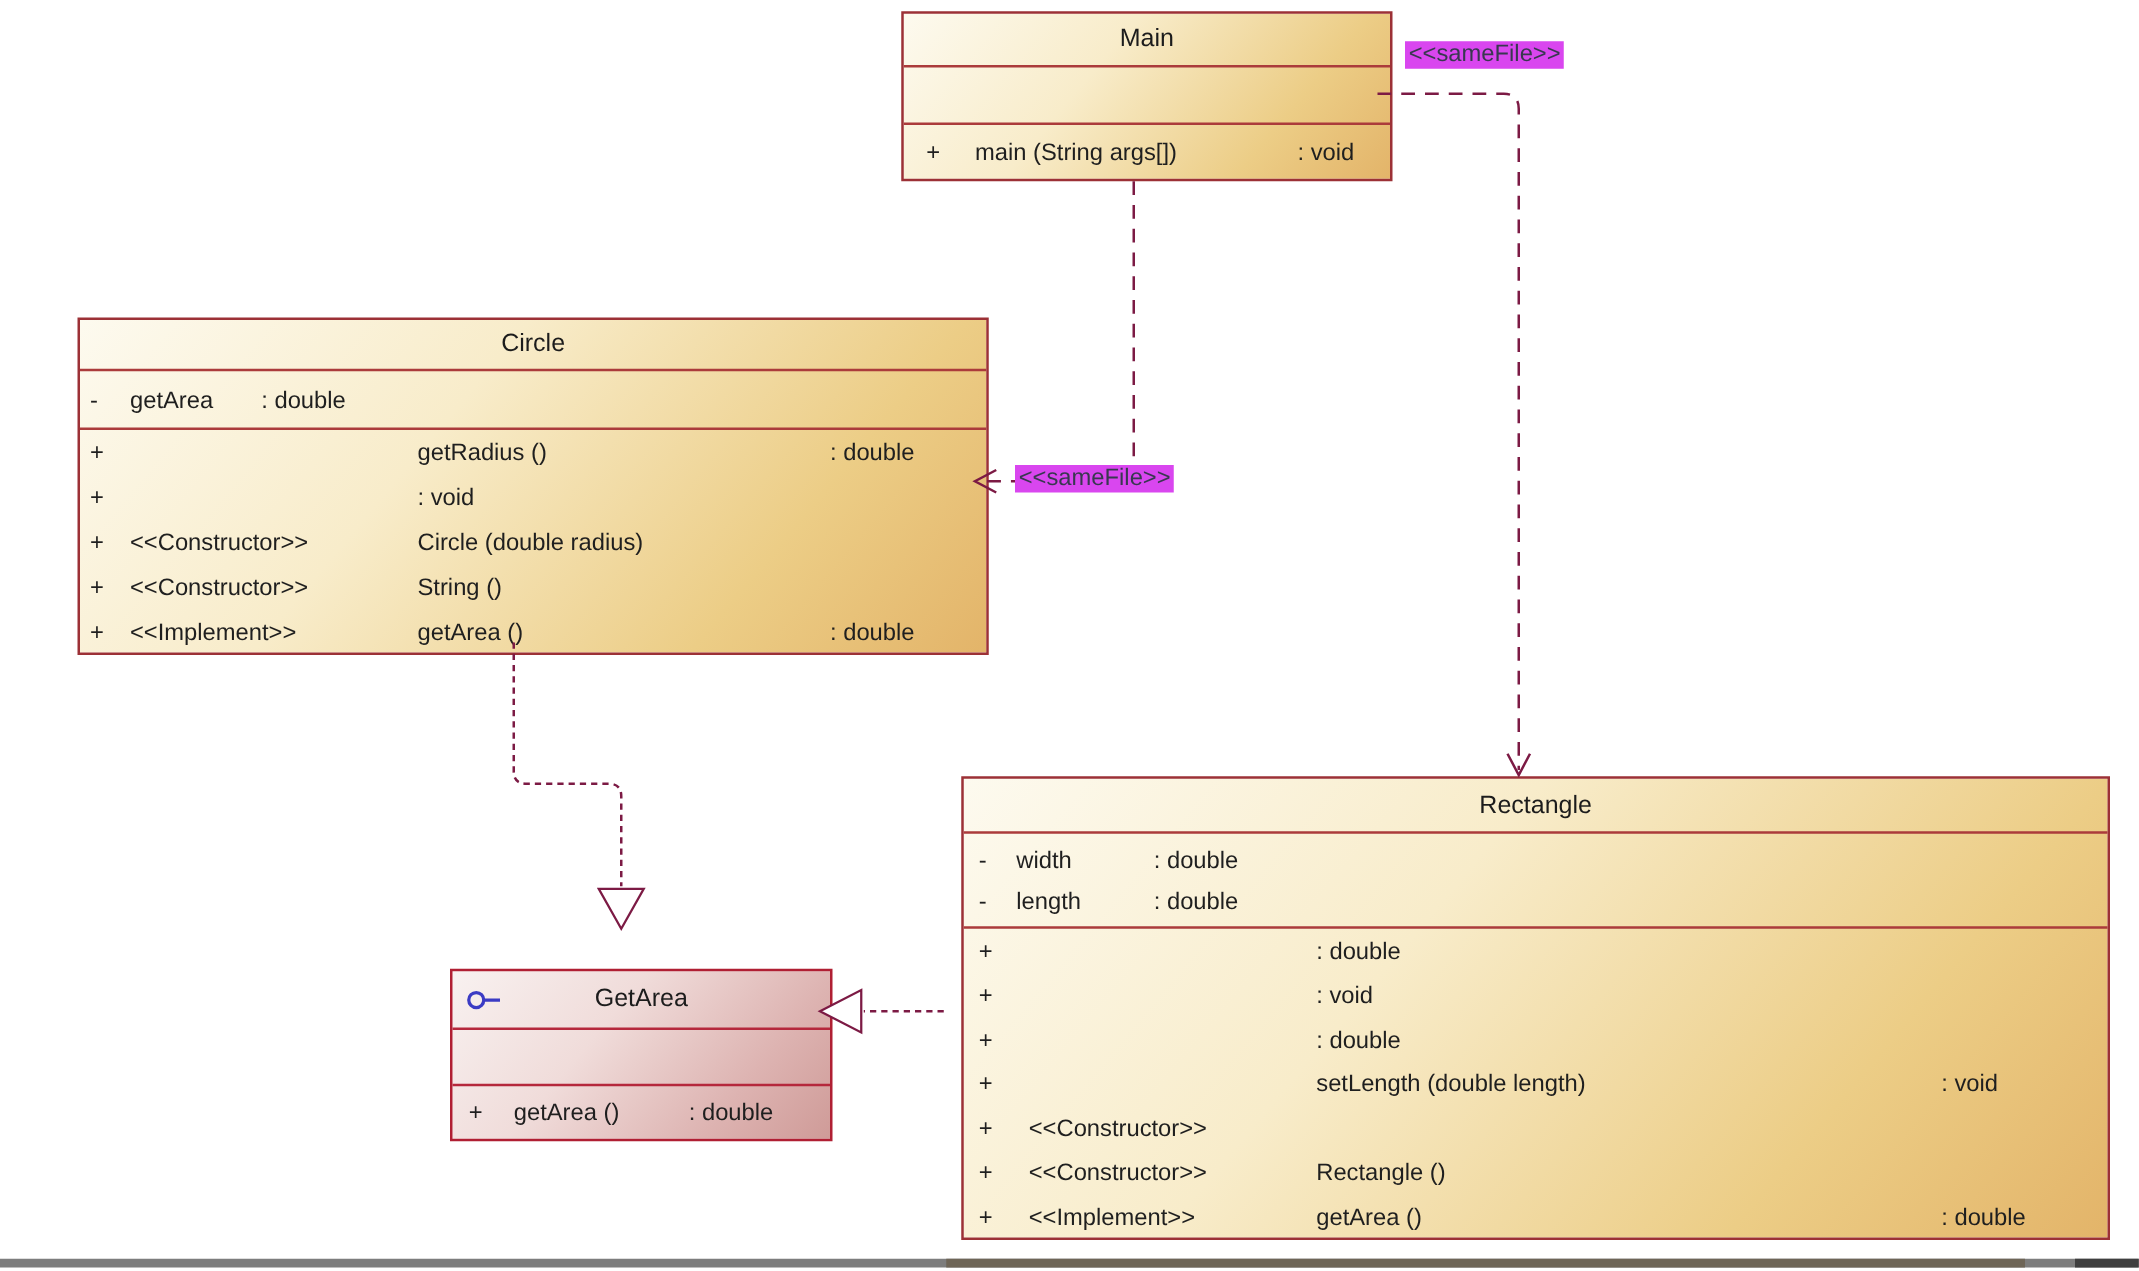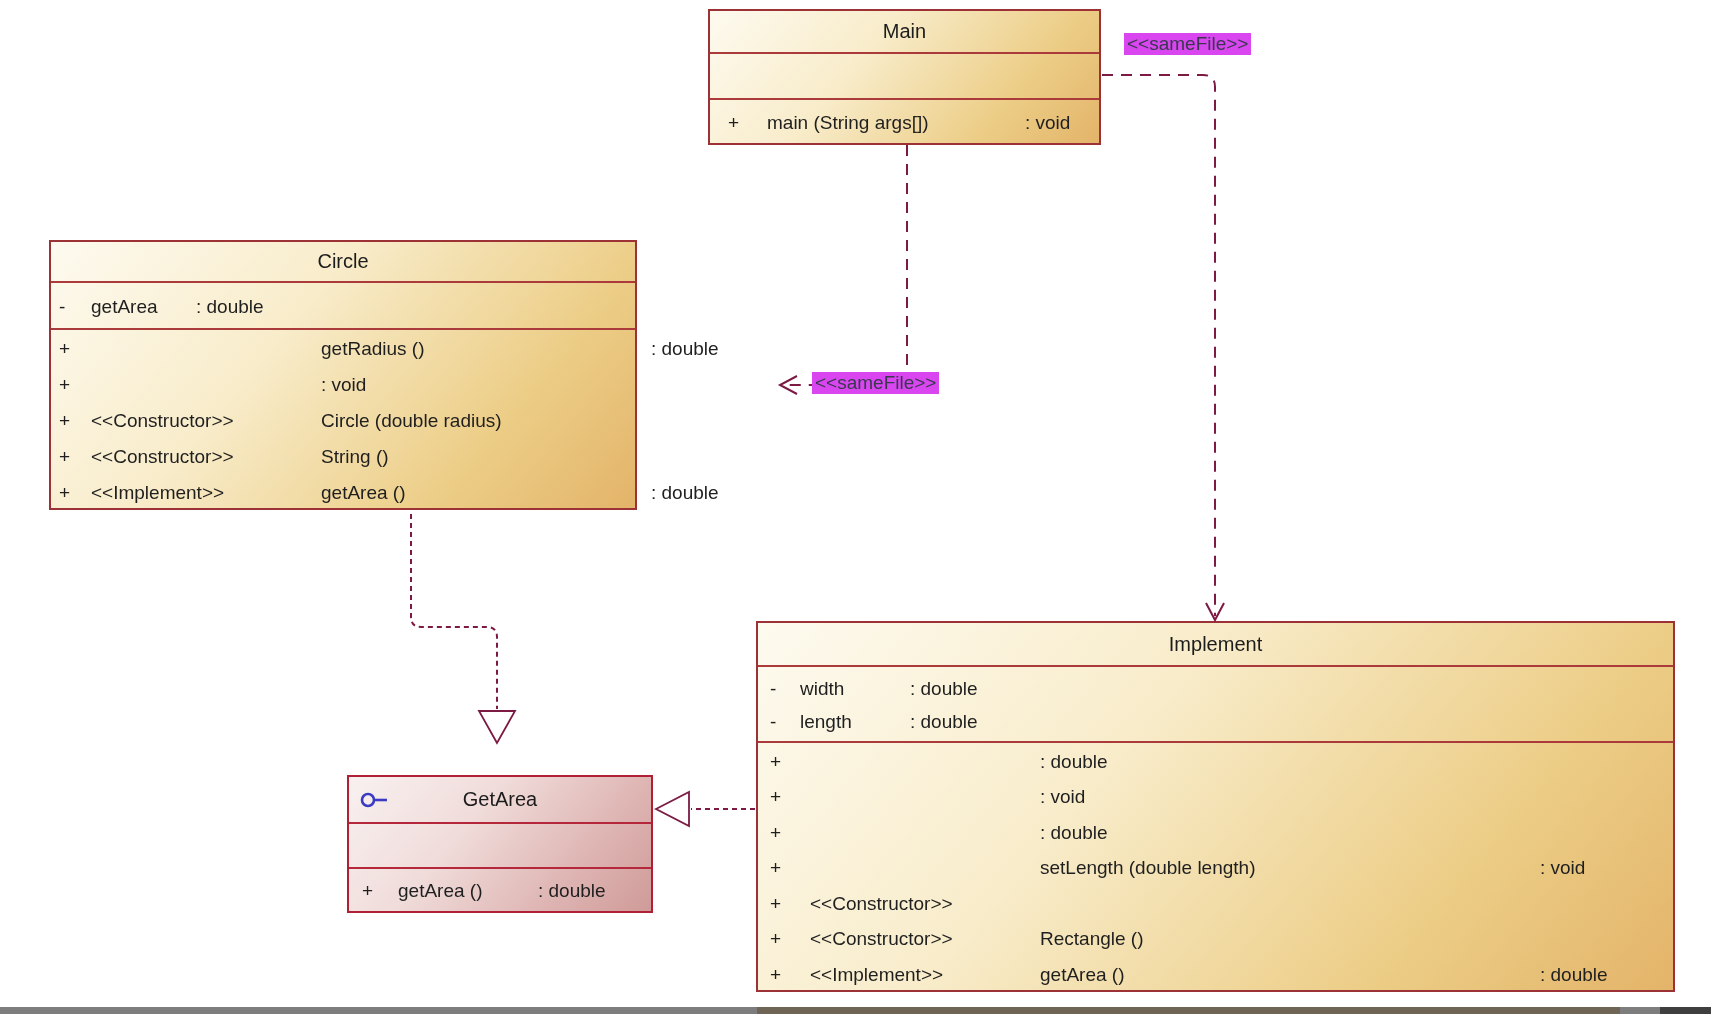--- a/index.html
+++ b/index.html
@@ -14,6 +14,7 @@
     border:2px solid #9c3136;
     background:linear-gradient(130deg,#fdfaef 0%,#f8ecca 38%,#eccd86 75%,#e3b469 100%);
     z-index:2;
+    margin-left:13px;
   }
   .uml-class.iface{
     border:2px solid #b01f33;

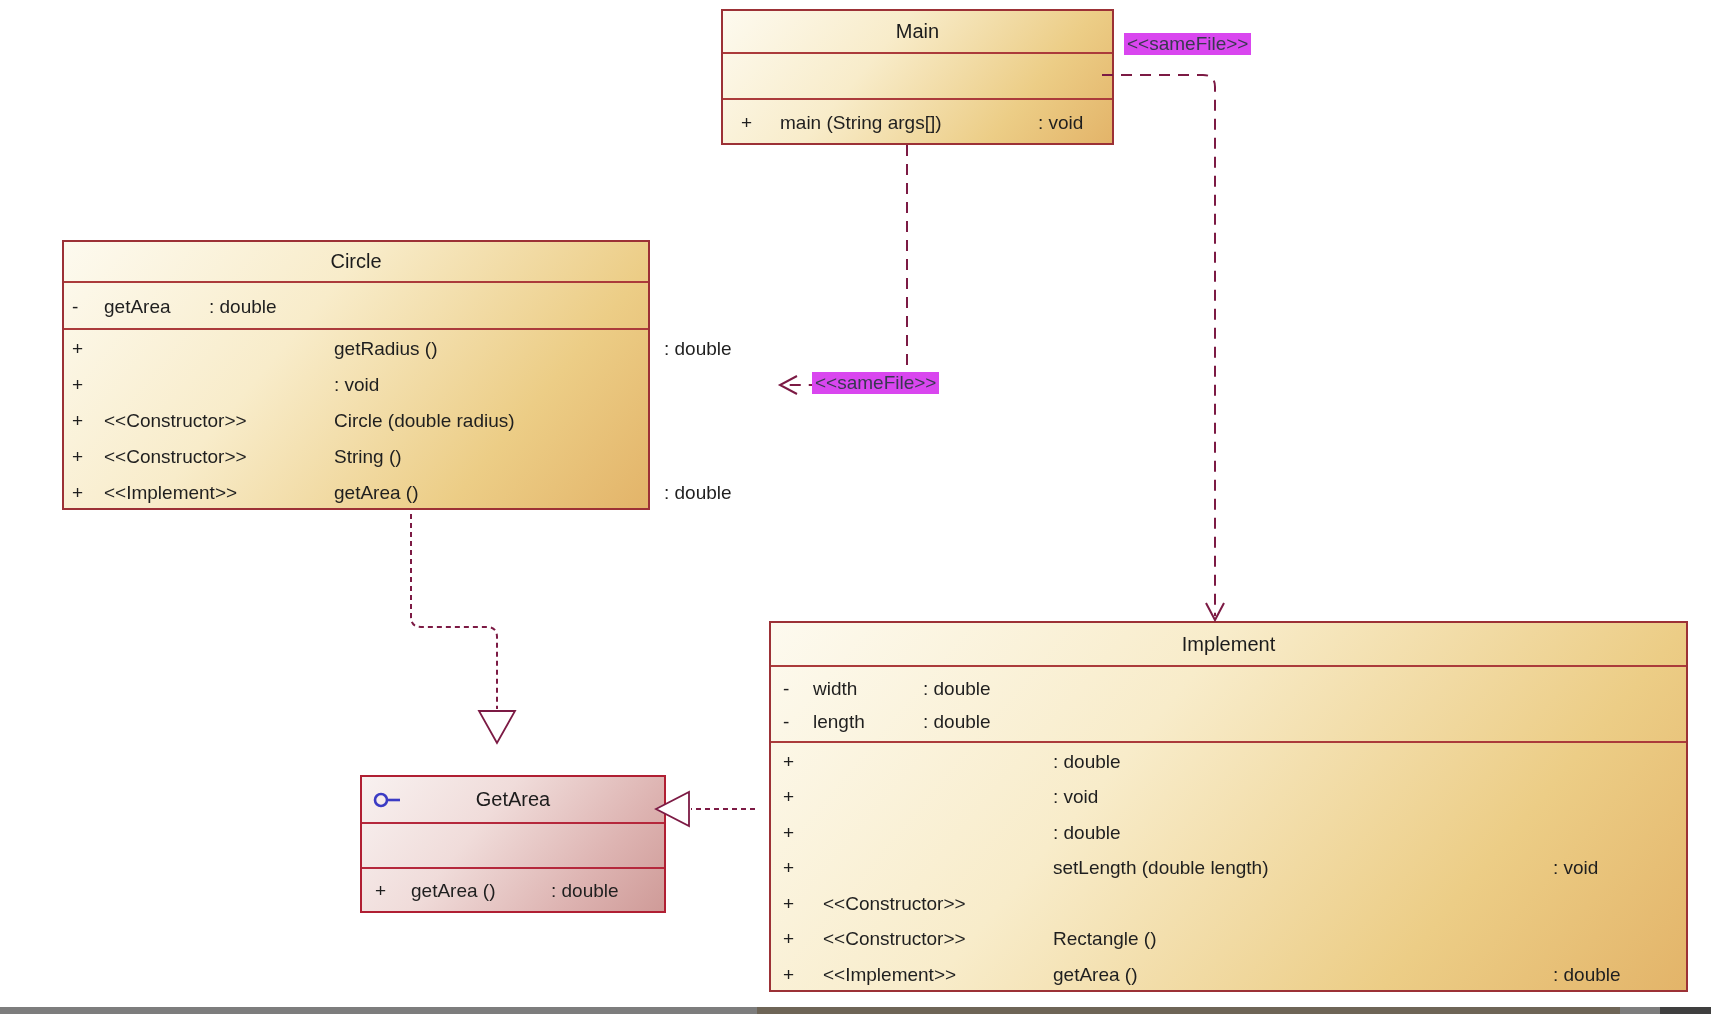--- a/index.html
+++ b/index.html
@@ -34,7 +34,7 @@
   .box-main .methods-sec{height:45px;}
   .box-main .m-row{height:45px;padding-left:18px;grid-template-columns:39px 258px auto;}
   
-  .box-circle{left:49px;top:240px;width:588px;height:270px;}
+  .box-circle{left:49px;top:254px;width:729px;height:270px;}
   .box-circle .title-sec{height:39px;}
   .box-circle .attrs-sec{height:47px;}
   .box-circle .a-row{height:47px;padding-left:8px;grid-template-columns:32px 105px auto;}

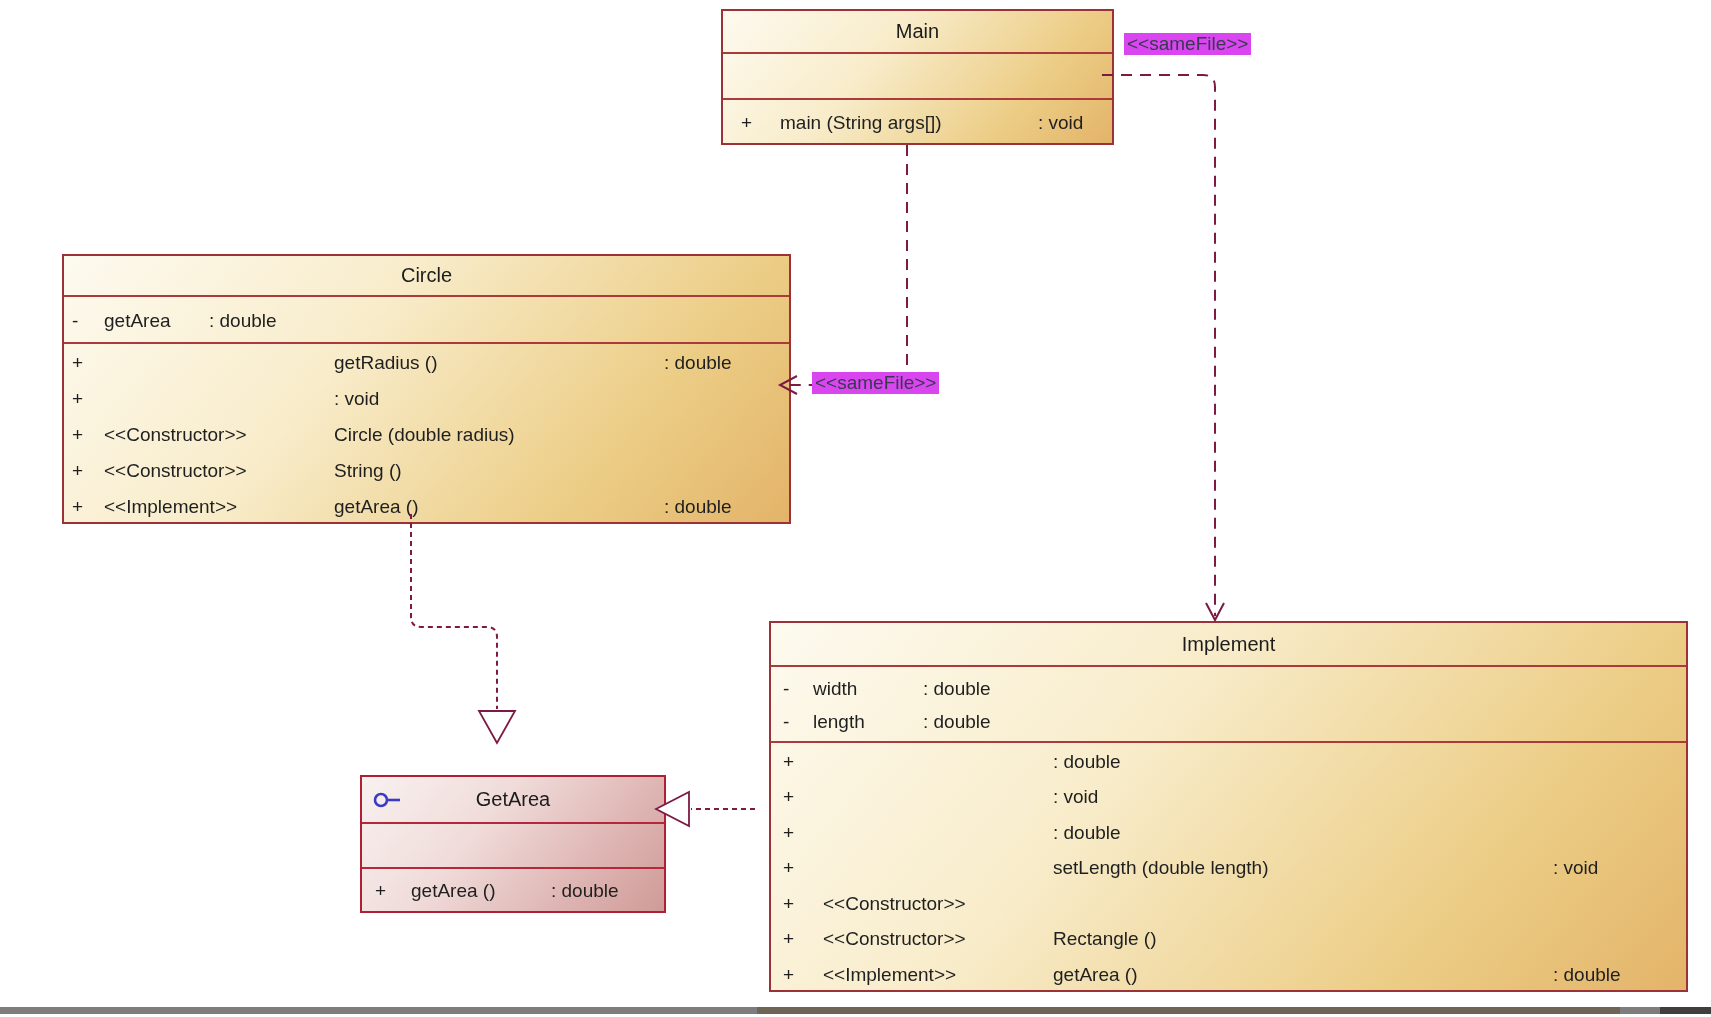--- a/index.html
+++ b/index.html
@@ -122,7 +122,7 @@
 </div>
 
 <div class="uml-class box-rect">
-  <div class="sec title-sec">Implement</div>
+  <div class="sec title-sec">Rectangle</div>
   <div class="sec attrs-sec">
     <div class="a-row">
       <span>-</span>

